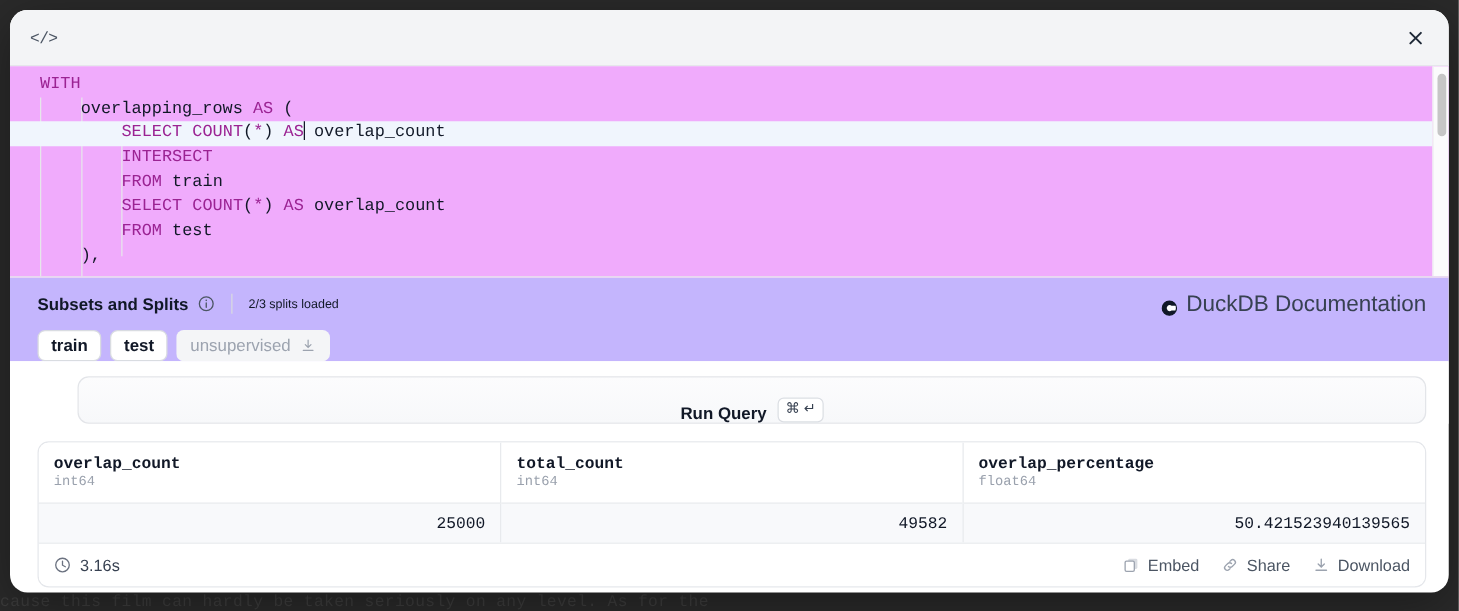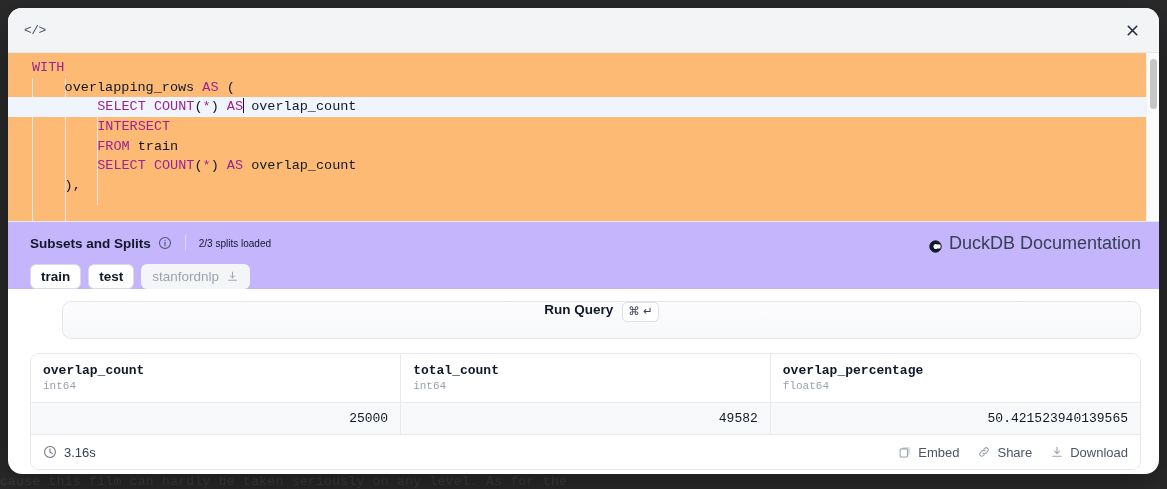--- a/index.html
+++ b/index.html
@@ -88,7 +88,7 @@
     flex: 0 0 169px;
     height: 169px;
     position: relative;
-    background: #fdba74;
+    background: #f0abfc;
     border-bottom: 1px solid #e5e7eb;
     overflow: hidden;
     display: flex;

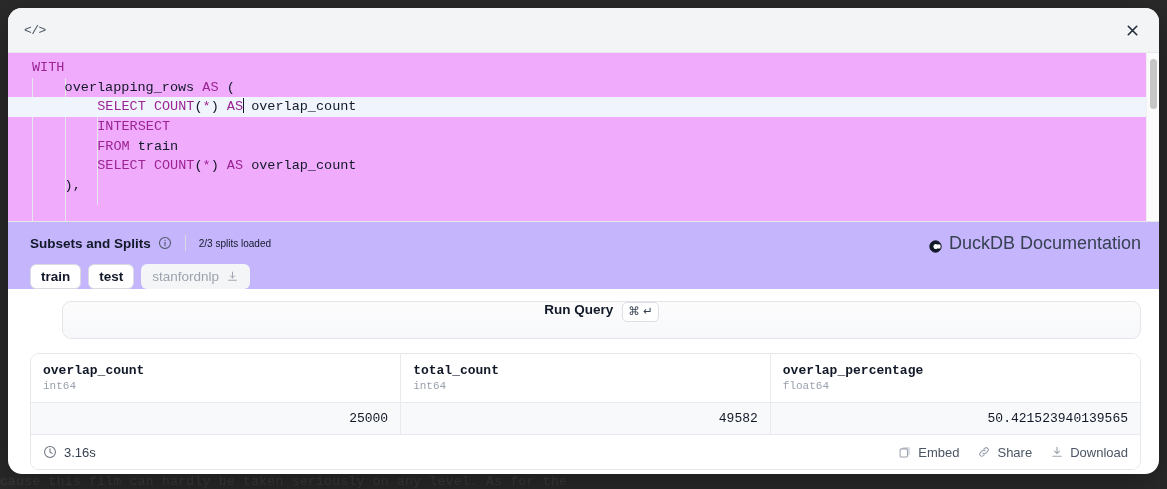--- a/index.html
+++ b/index.html
@@ -354,6 +354,7 @@
           <div class="code-line"><span style="display: inline-block; width: 65.2px;"></span><span class="kw">INTERSECT</span></div>
           <div class="code-line"><span style="display: inline-block; width: 65.2px;"></span><span class="kw">FROM</span><span> train</span></div>
           <div class="code-line"><span style="display: inline-block; width: 65.2px;"></span><span class="kw">SELECT COUNT</span><span>(</span><span class="op">*</span><span>) </span><span class="kw">AS</span><span> overlap_count</span></div>
+          <div class="code-line"><span style="display: inline-block; width: 65.2px;"></span><span class="kw">FROM</span><span> test</span></div>
           <div class="code-line"><span style="display: inline-block; width: 32.6px;"></span><span>),</span></div>
         </div>
     </div>

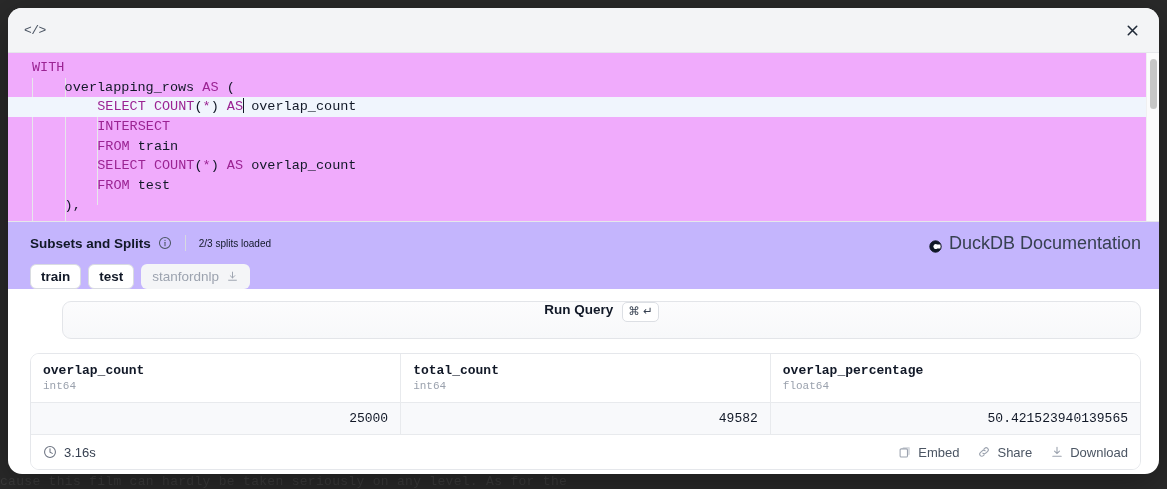--- a/index.html
+++ b/index.html
@@ -395,7 +395,7 @@
           <span>test</span>
         </span>
         <span class="pill muted">
-          <span>stanfordnlp</span>
+          <span>unsupervised</span>
           <span class="dl-icon">
             <svg width="13" height="13" viewBox="0 0 16 16" fill="none" stroke="currentColor" stroke-width="1.2" stroke-linecap="round">
               <path d="M8 2.6 V9.6 M5.2 7 L8 9.8 L10.8 7 M3.2 12.6 H12.8"></path>

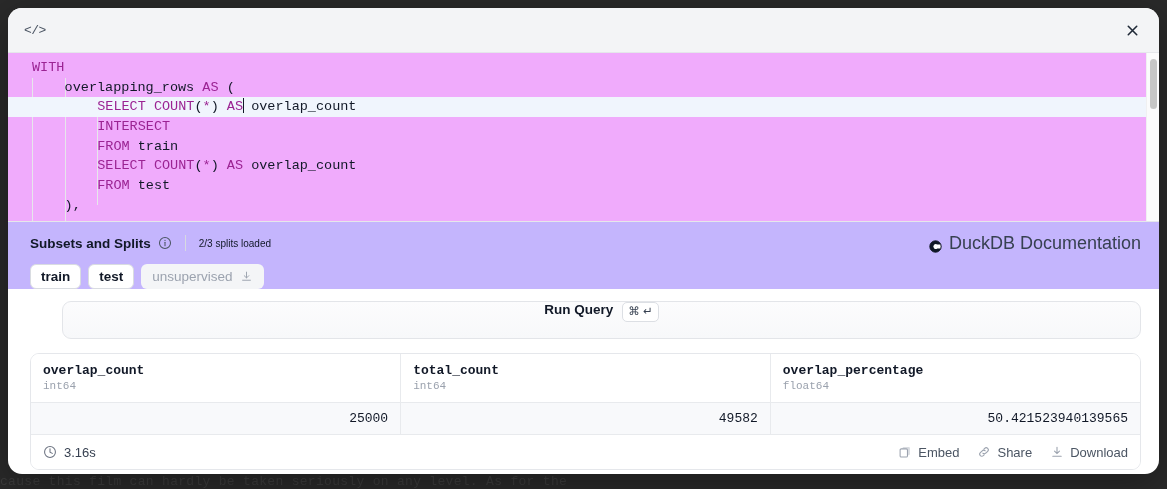--- a/index.html
+++ b/index.html
@@ -234,7 +234,7 @@
     border-radius: 9px;
     background: linear-gradient(#fcfcfd, #f7f8fa);
     display: flex;
-    align-items: flex-start;
+    align-items: flex-end;
     justify-content: center;
     gap: 9px;
     cursor: pointer;

